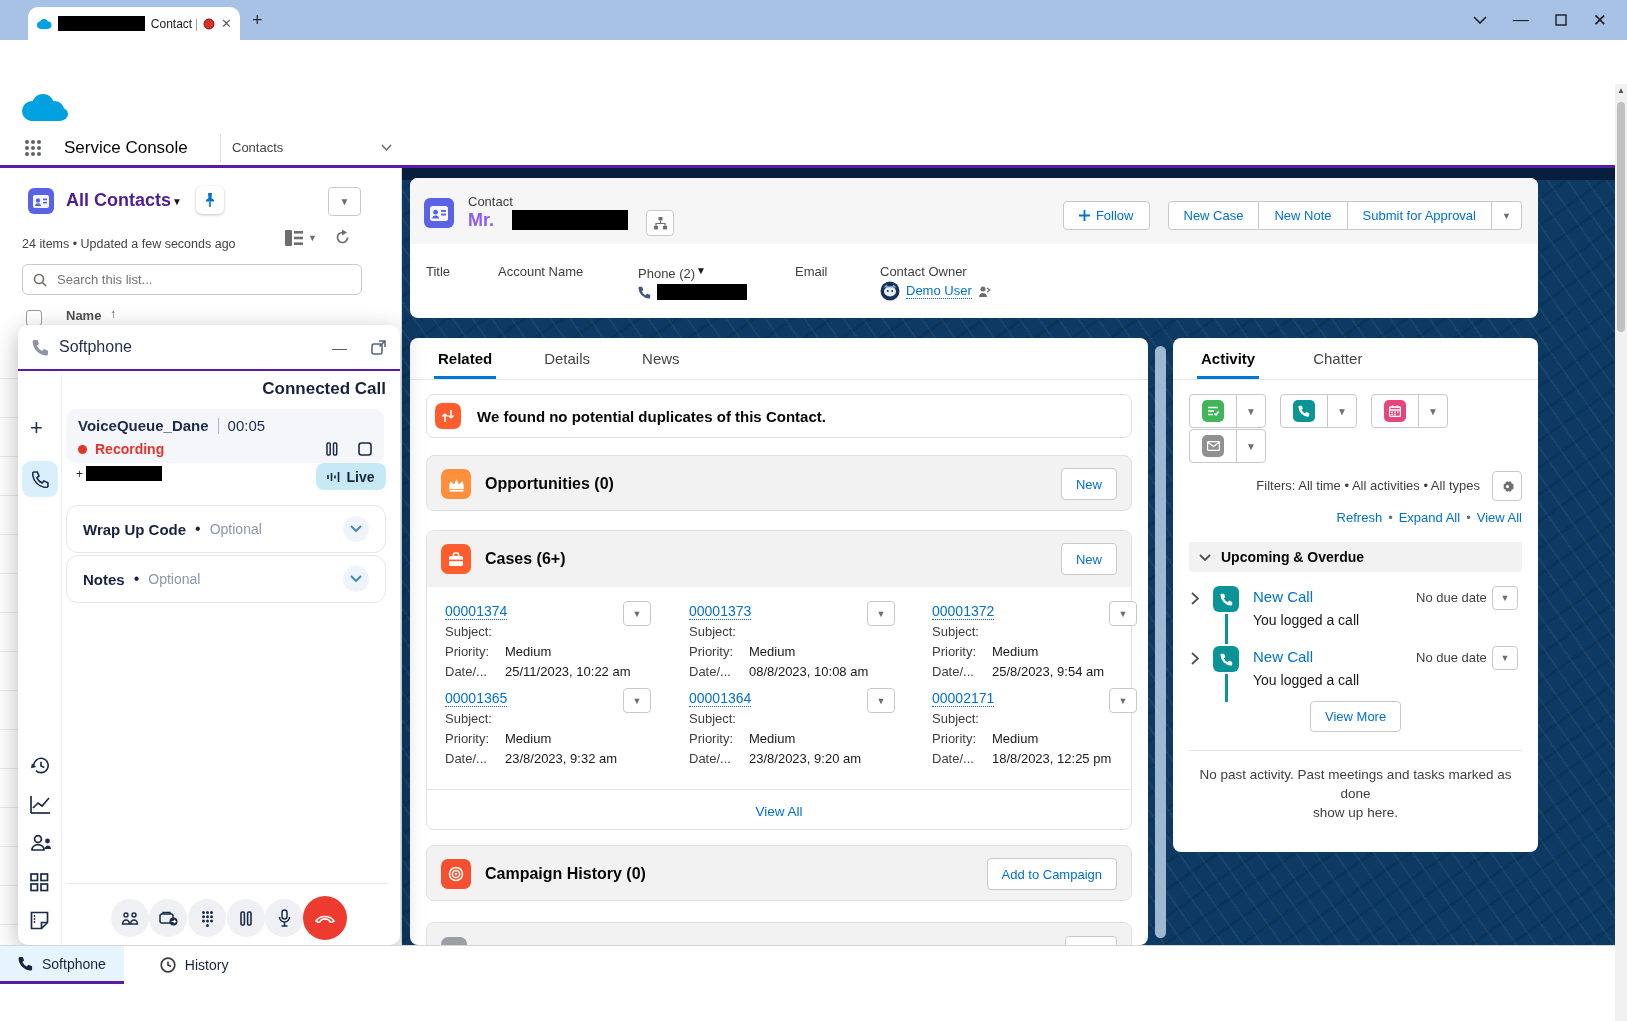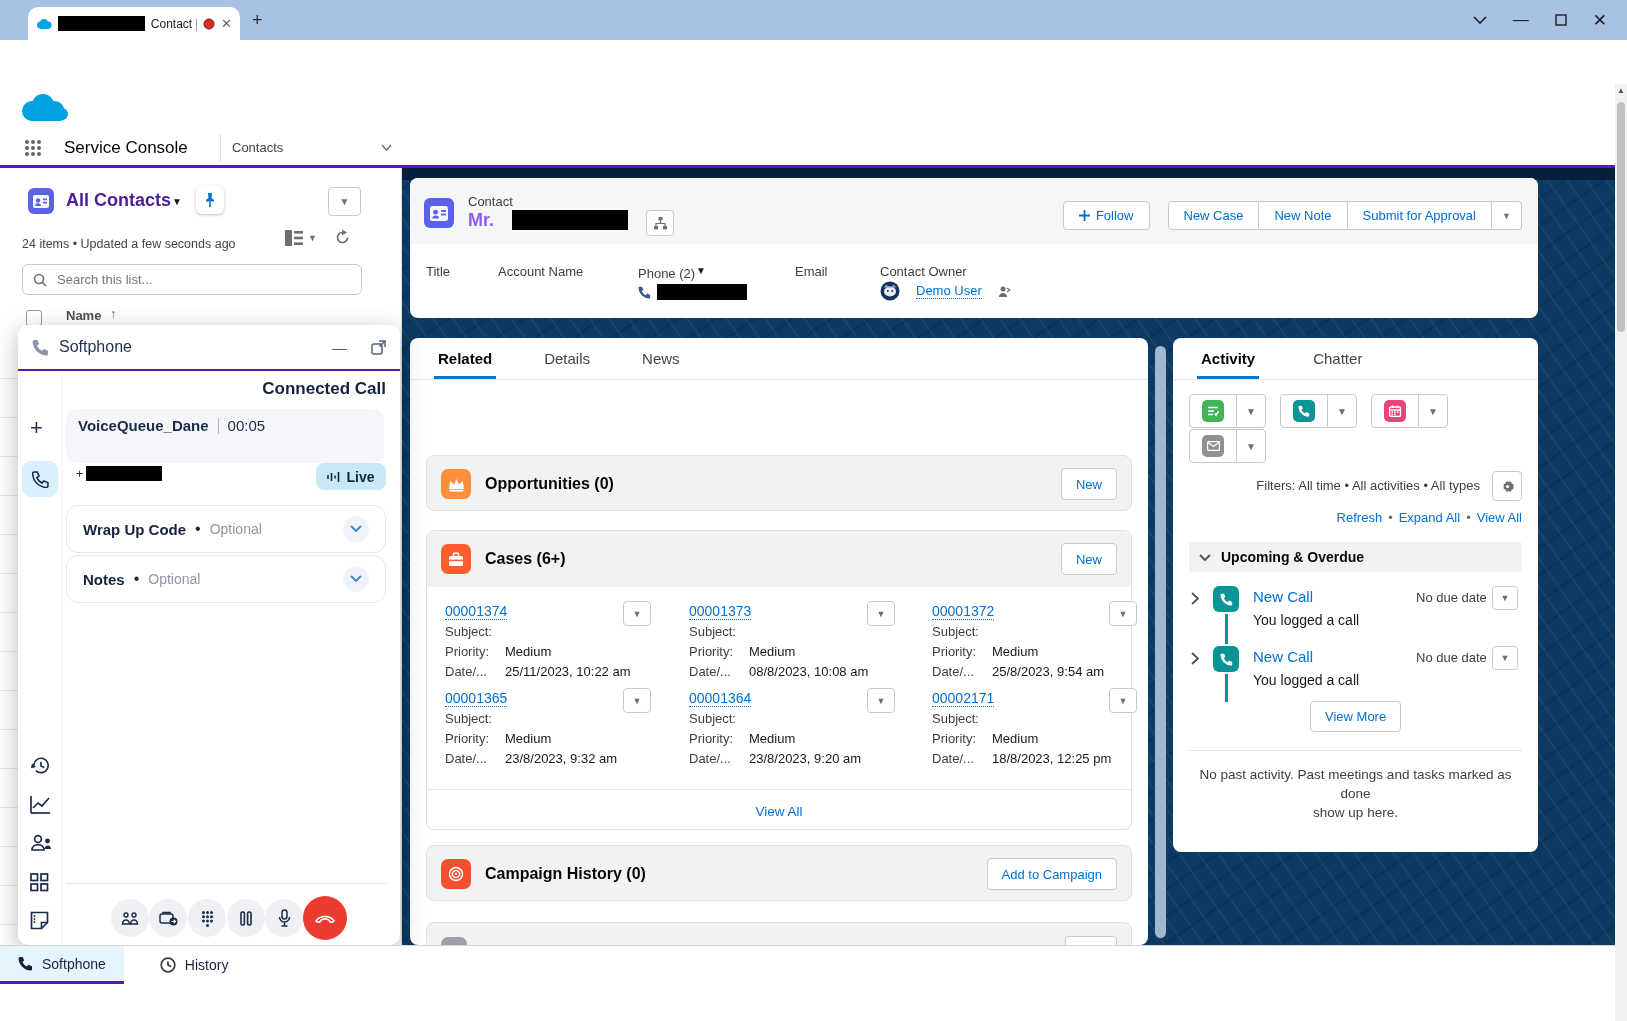--- a/index.html
+++ b/index.html
@@ -477,7 +477,7 @@
       </span>
       <span class="redact" style="width:90px;height:16px;"></span>
     </div>
-    <div class="abs" style="left:470px;top:103px;display:flex;align-items:center;gap:16px;">
+    <div class="abs" style="left:470px;top:103px;display:flex;align-items:center;gap:6px;">
       <span class="ic">
         <svg width="20" height="20">
             <circle cx="10" cy="10" r="9.5" fill="#16325c"></circle>

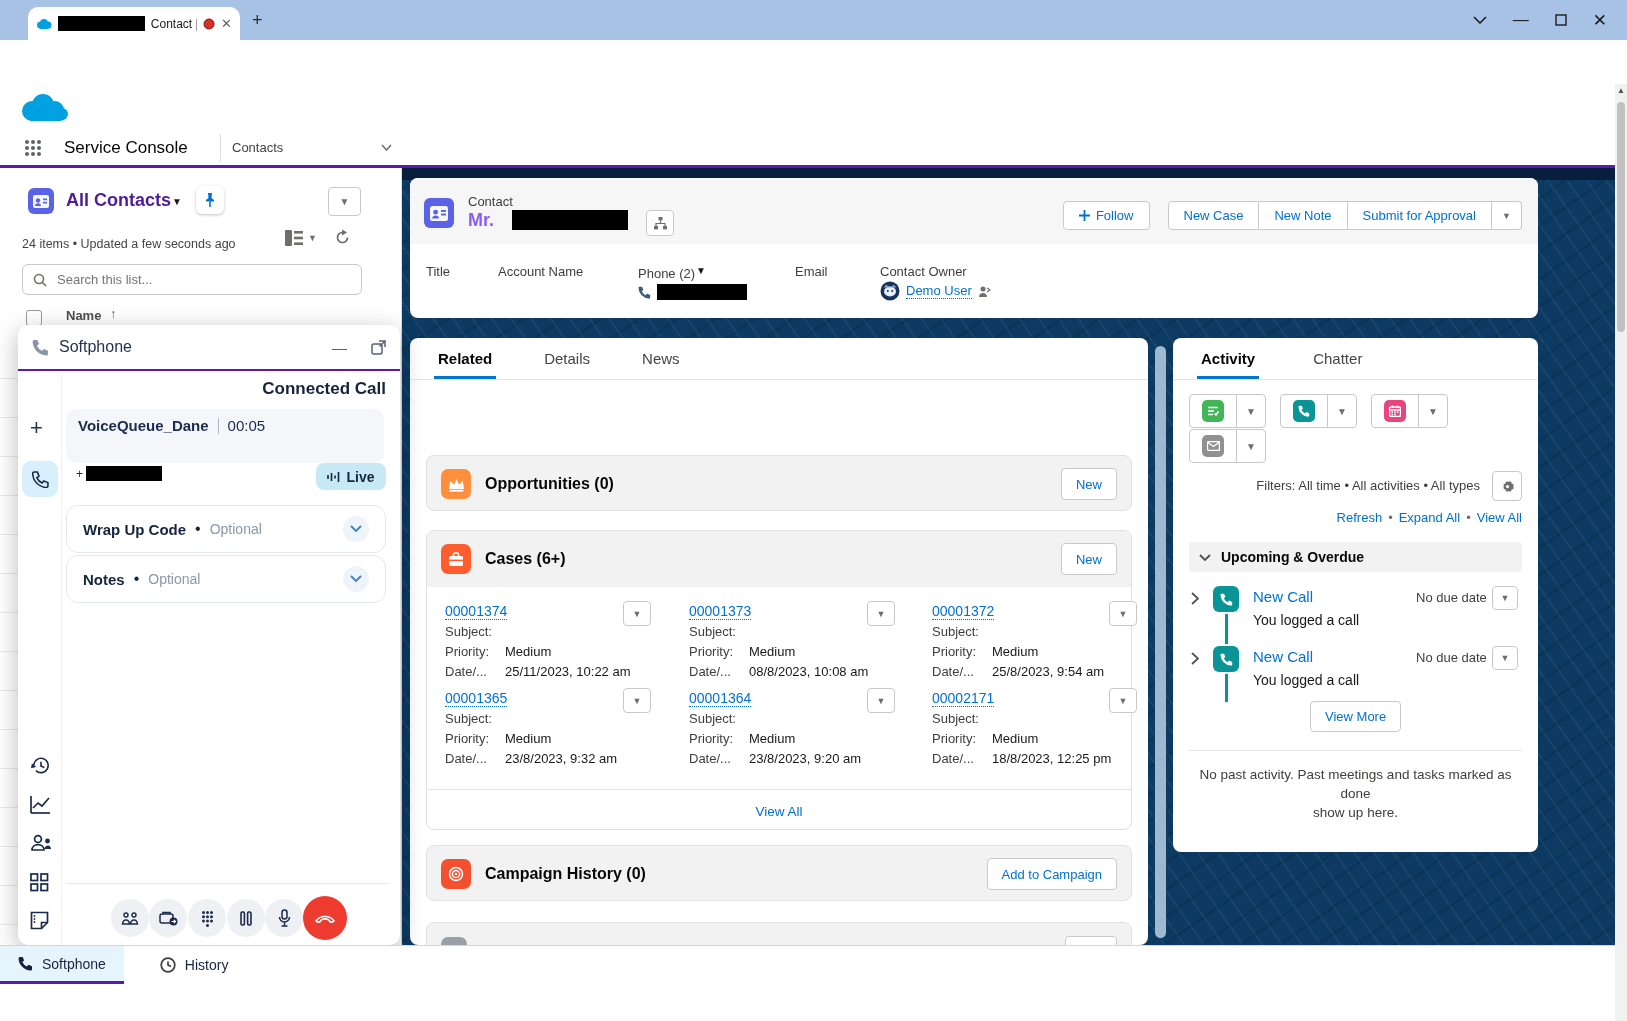--- a/index.html
+++ b/index.html
@@ -505,6 +505,15 @@
       <span class="rtab">News</span>
     </div>
 
+    <div class="abs" style="left:16px;top:56px;width:706px;height:44px;border:1px solid #e0e0e0;border-radius:8px;display:flex;align-items:center;gap:16px;padding:0 8px;box-sizing:border-box;">
+      <span class="oicon" style="background:#ff5d2d;width:26px;height:26px;">
+        <svg width="14" height="14" viewBox="0 0 14 14">
+            <path d="M4 13V5M4 5 1.5 7.5M4 5l2.5 2.5" stroke="#fff" stroke-width="1.6" fill="none"></path>
+            <path d="M10 1v8M10 9l-2.5-2.5M10 9l2.5-2.5" stroke="#fff" stroke-width="1.6" fill="none"></path>
+          </svg>
+      </span>
+      <span style="font-size:15px;font-weight:bold;color:#080707;">We found no potential duplicates of this Contact.</span>
+    </div>
 
     <div class="sectioncard" style="top:117px;height:56px;">
       <div class="sechead">

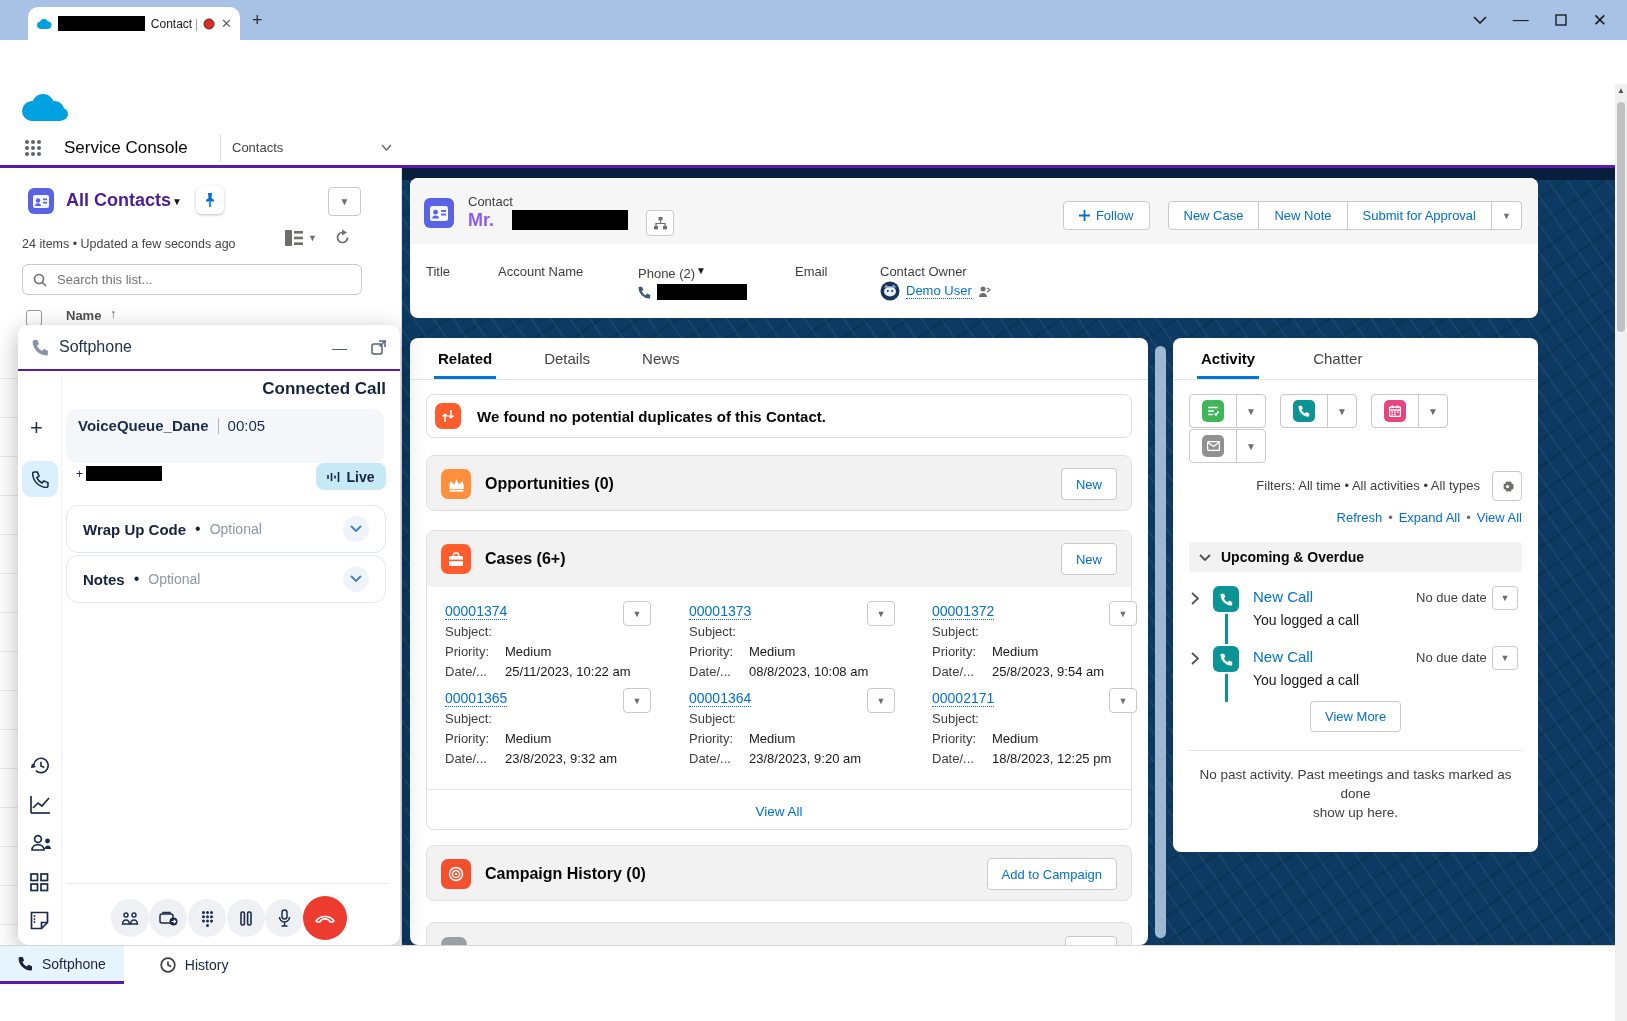--- a/index.html
+++ b/index.html
@@ -874,6 +874,21 @@
         <span style="width:1px;height:16px;background:#aeb6c6;"></span>
         <span style="font-size:15px;color:#1a2b4c;">00:05</span>
       </div>
+      <div style="display:flex;align-items:center;gap:8px;padding:7px 12px 0;">
+        <span style="width:9px;height:9px;border-radius:50%;background:#e5342c;"></span>
+        <span class="sp-rec">Recording</span>
+        <span class="ic" style="margin-left:auto;">
+          <svg width="12" height="14">
+              <rect x="1" y="1" width="3.2" height="12" rx="1" fill="none" stroke="#1a2b4c" stroke-width="1.5"></rect>
+              <rect x="7.5" y="1" width="3.2" height="12" rx="1" fill="none" stroke="#1a2b4c" stroke-width="1.5"></rect>
+            </svg>
+        </span>
+        <span class="ic" style="margin-left:12px;">
+          <svg width="14" height="14">
+              <rect x="1" y="1" width="12" height="12" rx="2.5" fill="none" stroke="#1a2b4c" stroke-width="1.6"></rect>
+            </svg>
+        </span>
+      </div>
     </div>
     <div class="abs" style="left:58px;top:141px;display:flex;align-items:center;gap:3px;">
       <span style="font-size:12px;color:#1a2b4c;">+</span>

